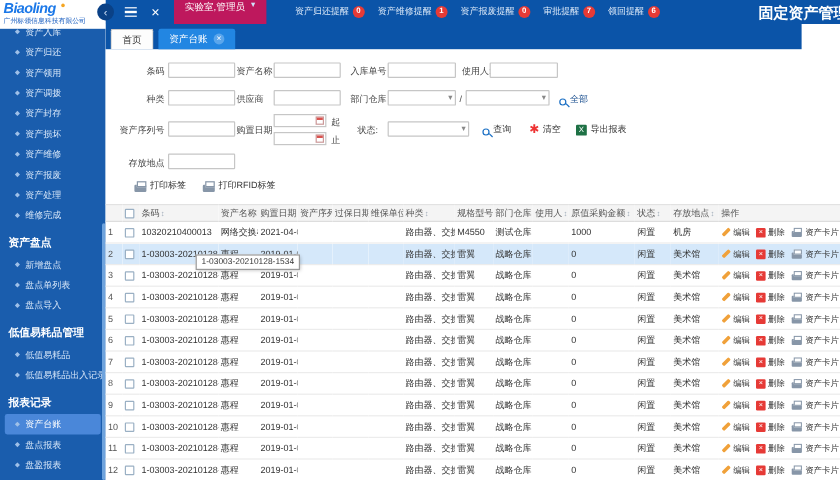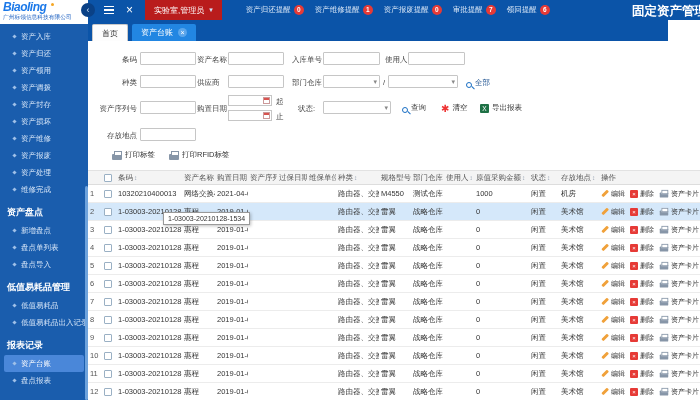--- a/index.html
+++ b/index.html
@@ -12,7 +12,7 @@
   .burger{margin-left:16px;display:flex;flex-direction:column;gap:2px;cursor:pointer}
   .burger i{display:block;width:10px;height:1.5px;background:#fff}
   .close-x{color:#fff;font-size:12px;margin-left:12px;line-height:10px}
-  .user-btn{margin-left:12px;background:#b91c1c;color:#fff;height:20px;display:flex;align-items:center;padding:0 9px;font-size:8px;gap:5px;white-space:nowrap}
+  .user-btn{margin-left:12px;background:#be185d;color:#fff;height:20px;display:flex;padding:0 9px;font-size:8px;gap:5px;white-space:nowrap}
   .caret{font-size:7px;color:#cfe3fa}
   .notifs{display:flex;margin-left:24px;gap:11px;align-items:center}
   .notif{color:#dce9f8;font-size:7.5px;display:flex;gap:3px;align-items:center;white-space:nowrap;cursor:pointer}

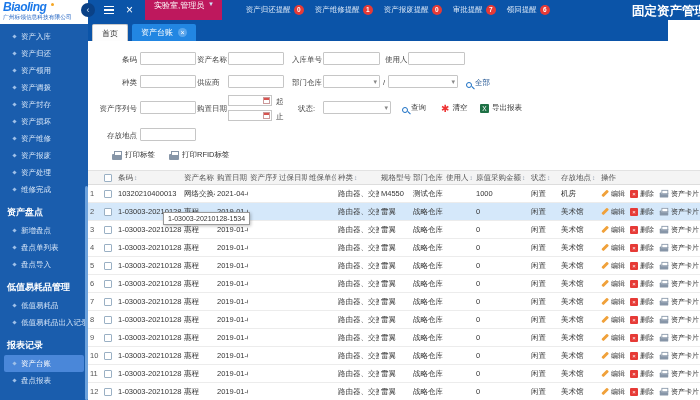--- a/index.html
+++ b/index.html
@@ -25,7 +25,7 @@
   .logo-text{font-size:12px;font-weight:bold;font-style:italic;color:#1b78e8;line-height:13px;letter-spacing:-.5px}
   .logo-dot{position:absolute;left:51px;top:3px;width:3px;height:3px;border-radius:50%;background:#f5a623}
   .company{font-size:6.5px;color:#1b5fc0;white-space:nowrap;transform:scale(.88);transform-origin:left top}
-  .menu{padding-top:28px}
+  .menu{padding-top:18px}
   .mi{height:17px;display:flex;align-items:center;padding-left:13px;color:#d7e6f8;font-size:7.5px;gap:5px;cursor:pointer;white-space:nowrap}
   .mi .blt{width:3px;height:3px;background:#9fc0e8;transform:rotate(45deg);flex:none}
   .mi.active{background:#4a87d9;margin:0 4px 0 4px;border-radius:2px;padding-left:9px;color:#fff}

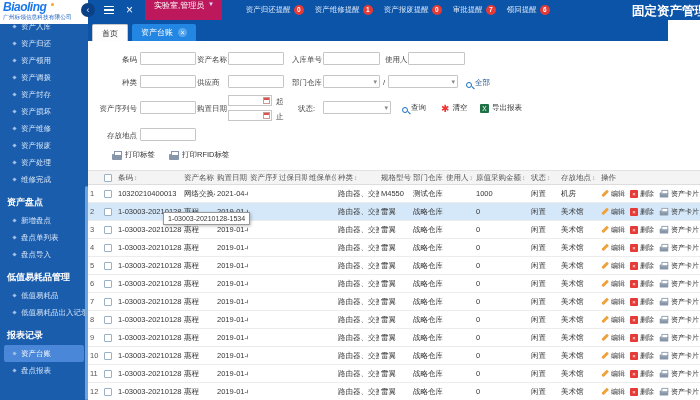--- a/index.html
+++ b/index.html
@@ -151,6 +151,10 @@
       <div class="mi">
         <span class="blt"></span>
         <span>盘点报表</span>
+      </div>
+      <div class="mi">
+        <span class="blt"></span>
+        <span>盘盈报表</span>
       </div>
     </div>
   <div class="sb-scroll"></div>

